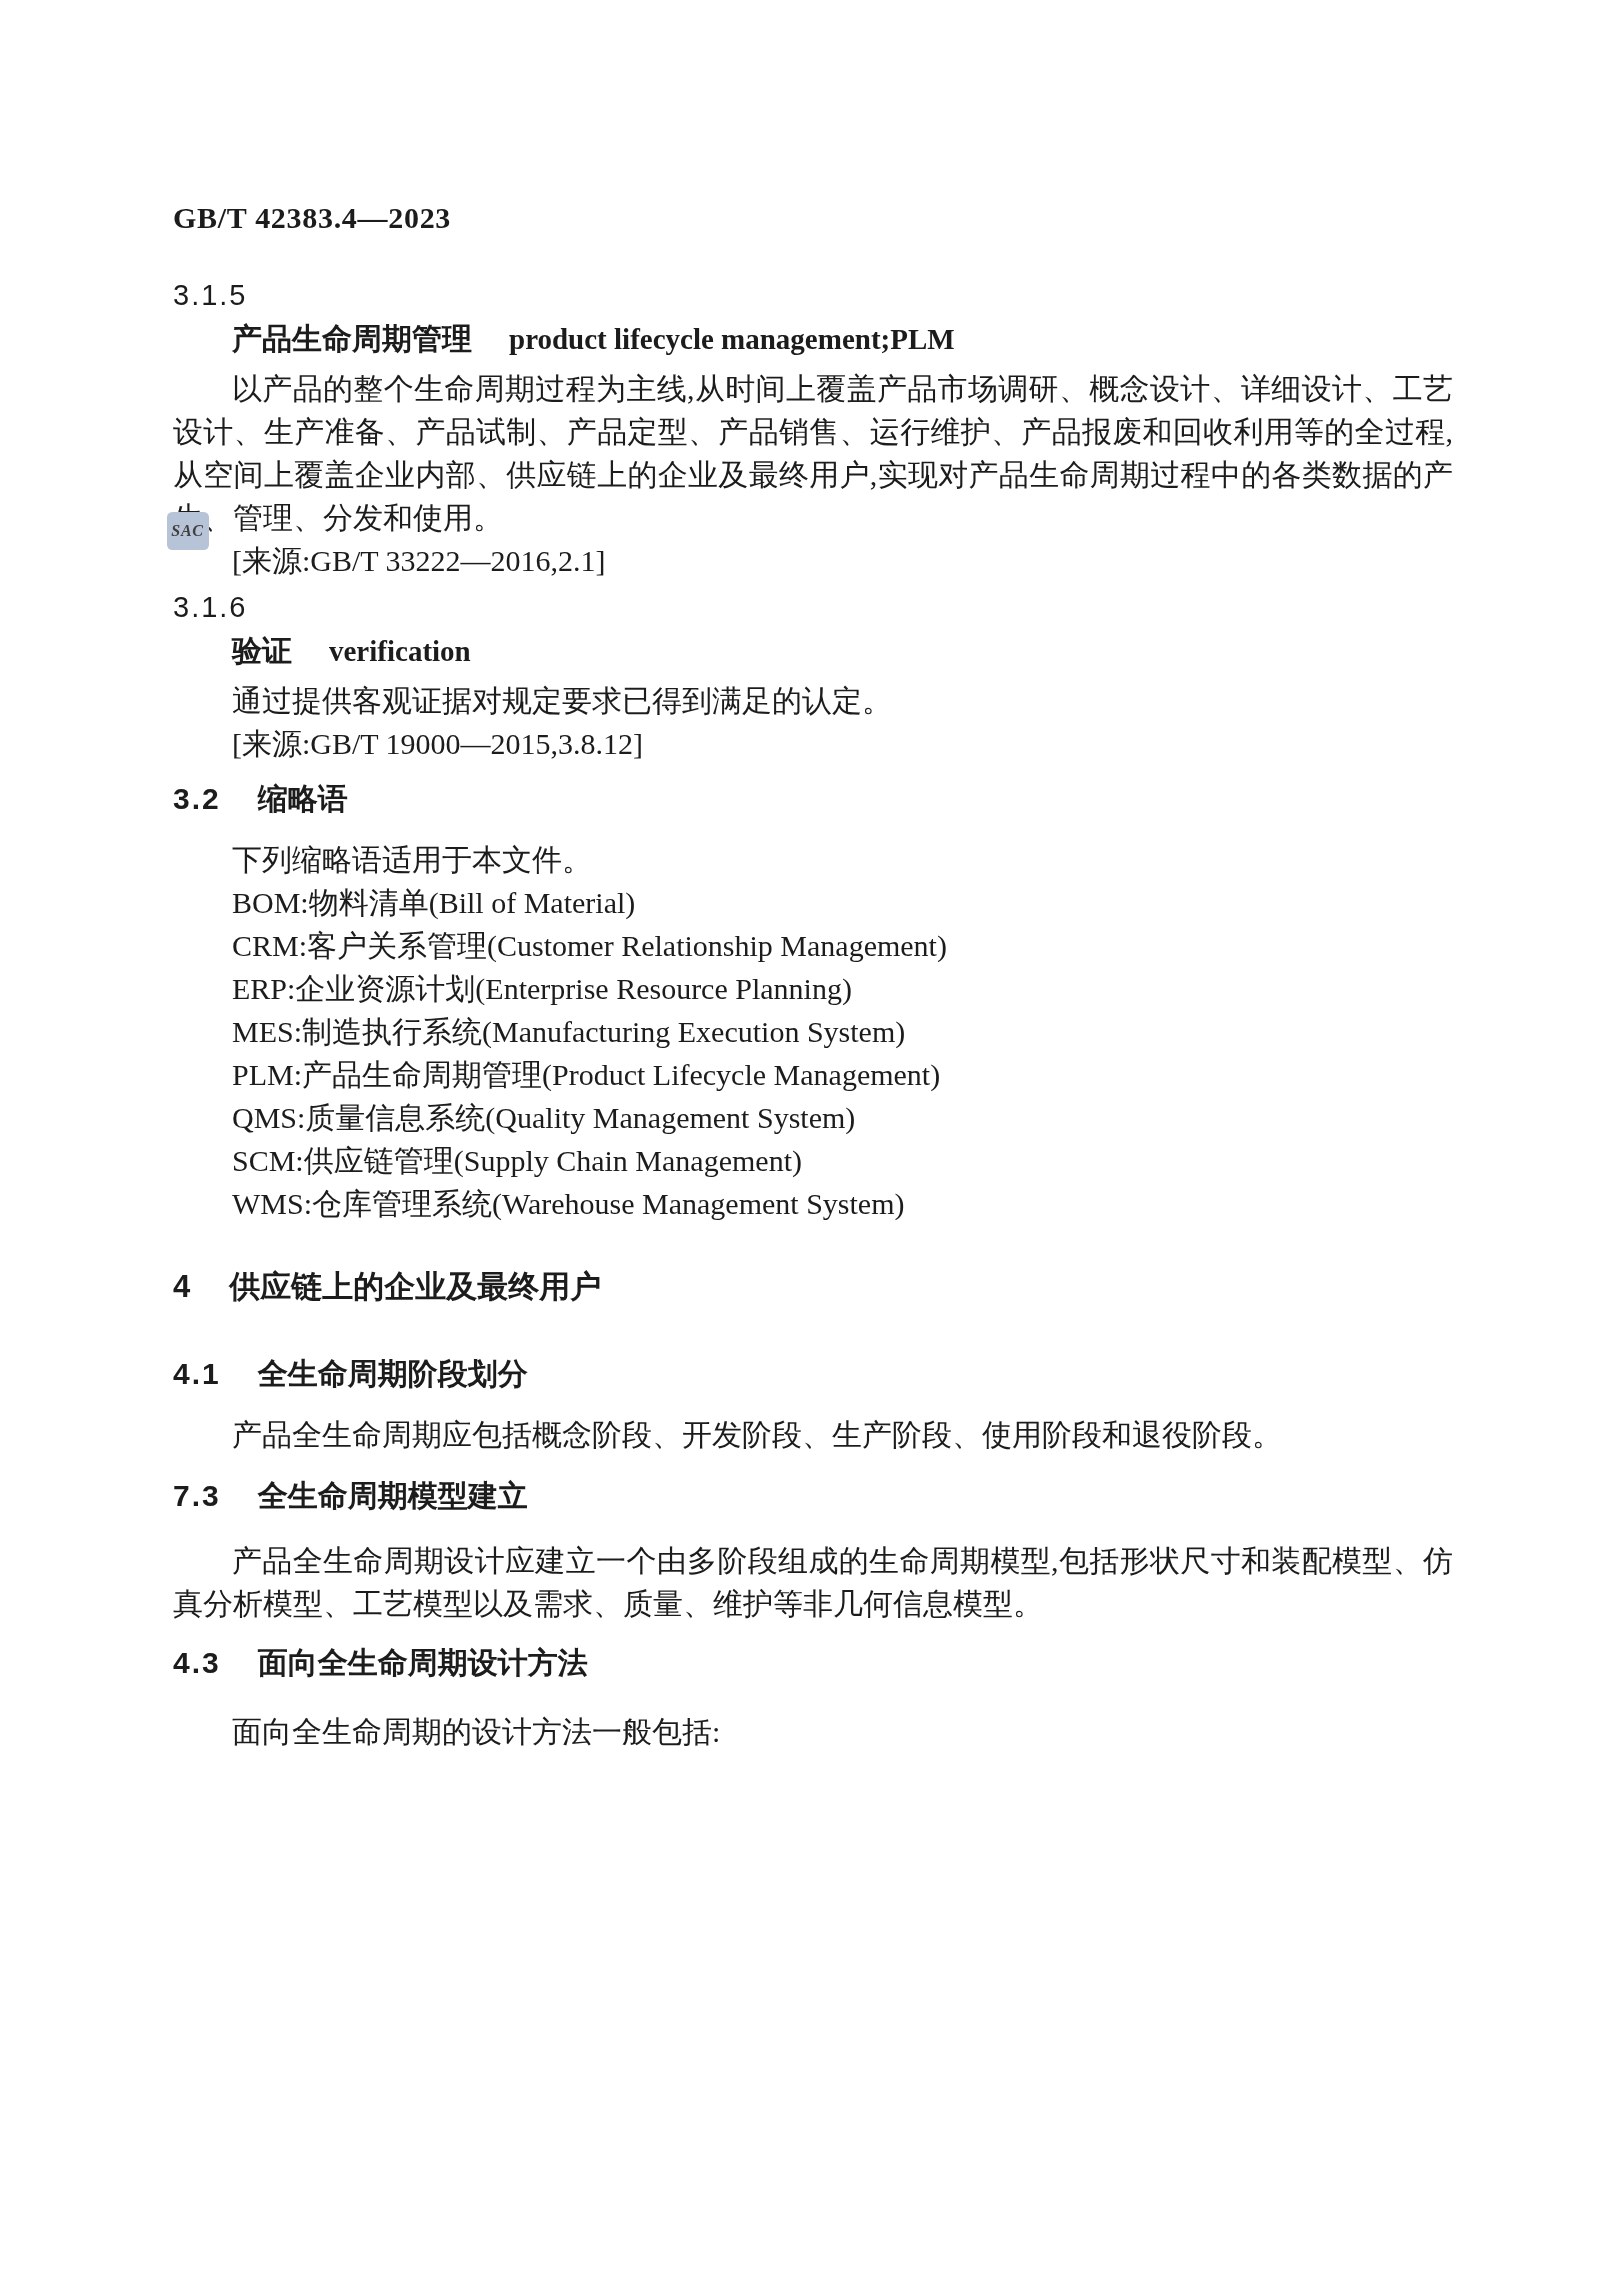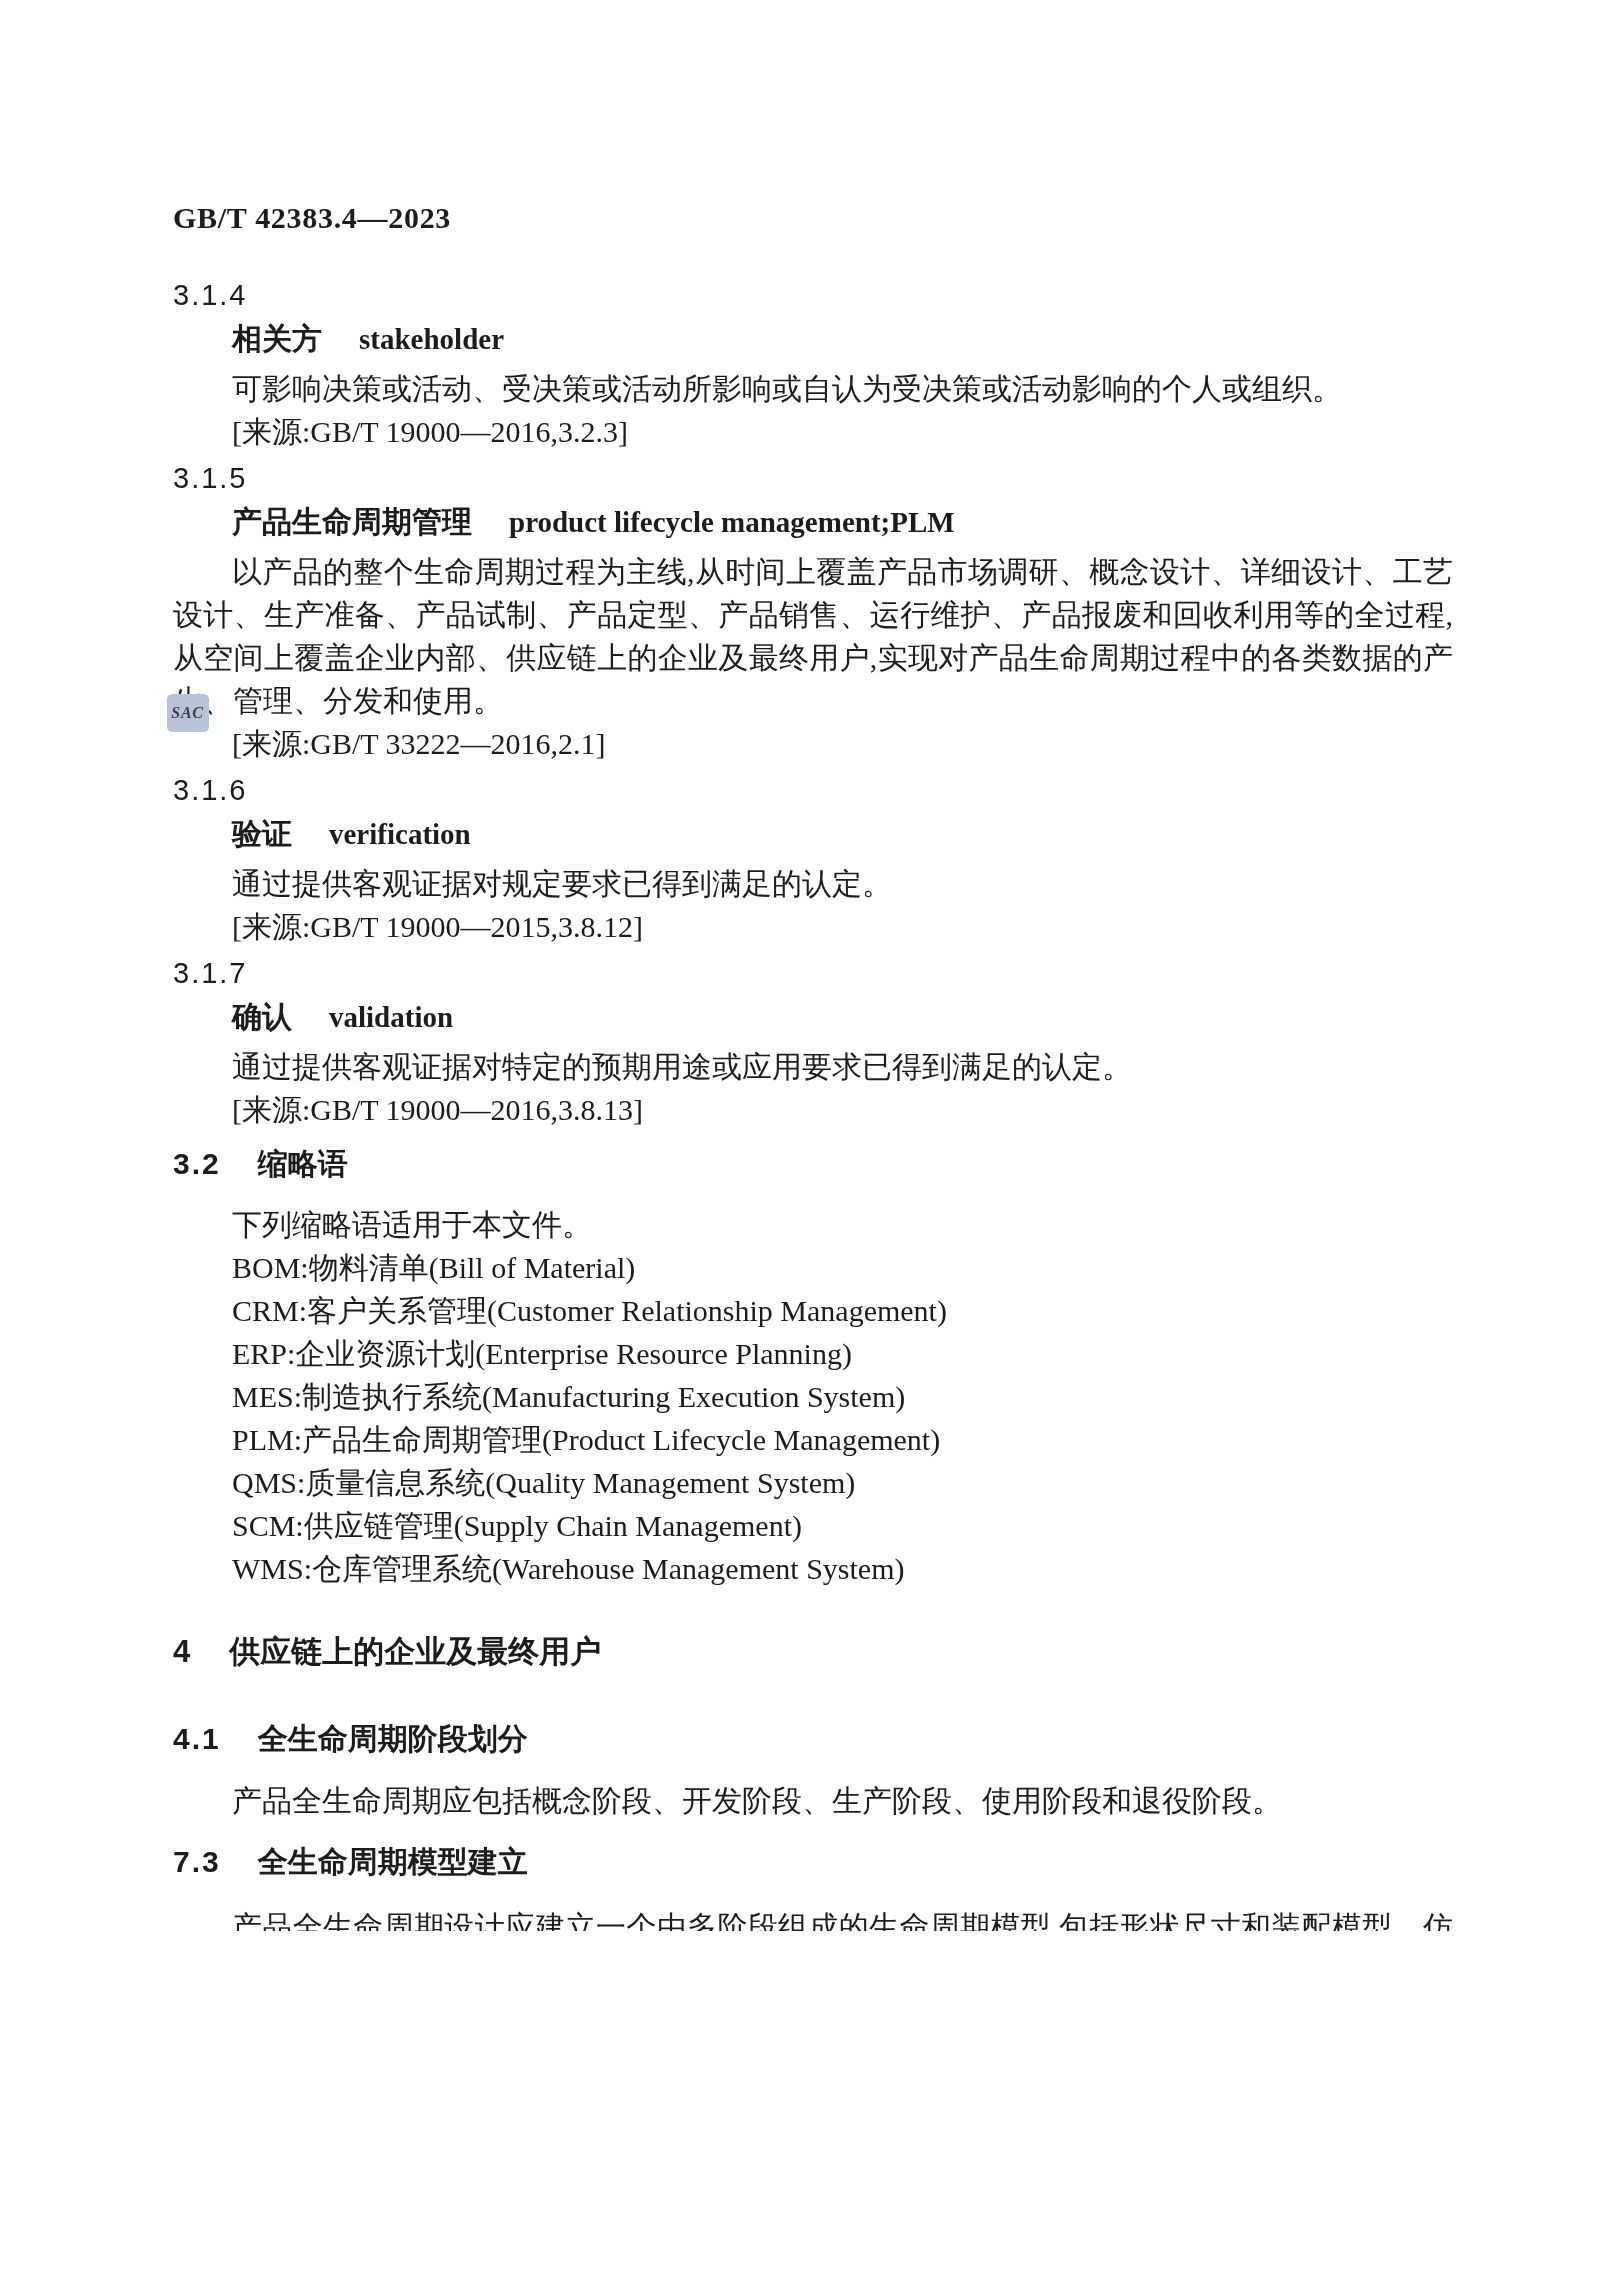--- a/index.html
+++ b/index.html
@@ -120,14 +120,6 @@
 
   <div class="doc-header">GB/T 42383.4—2023</div>
 
-  <div class="term-block">
-    <div class="term-number">3.1.4</div>
-    <div class="term-line">
-      <span class="zh">相关方</span><span class="en">stakeholder</span>
-    </div>
-    <div class="def">可影响决策或活动、受决策或活动所影响或自认为受决策或活动影响的个人或组织。</div>
-    <div class="src"><span>[来源:GB/T 19000—2016,3.2.3]</span></div>
-  </div>
 
   <div class="term-block">
     <div class="term-number">3.1.5</div>

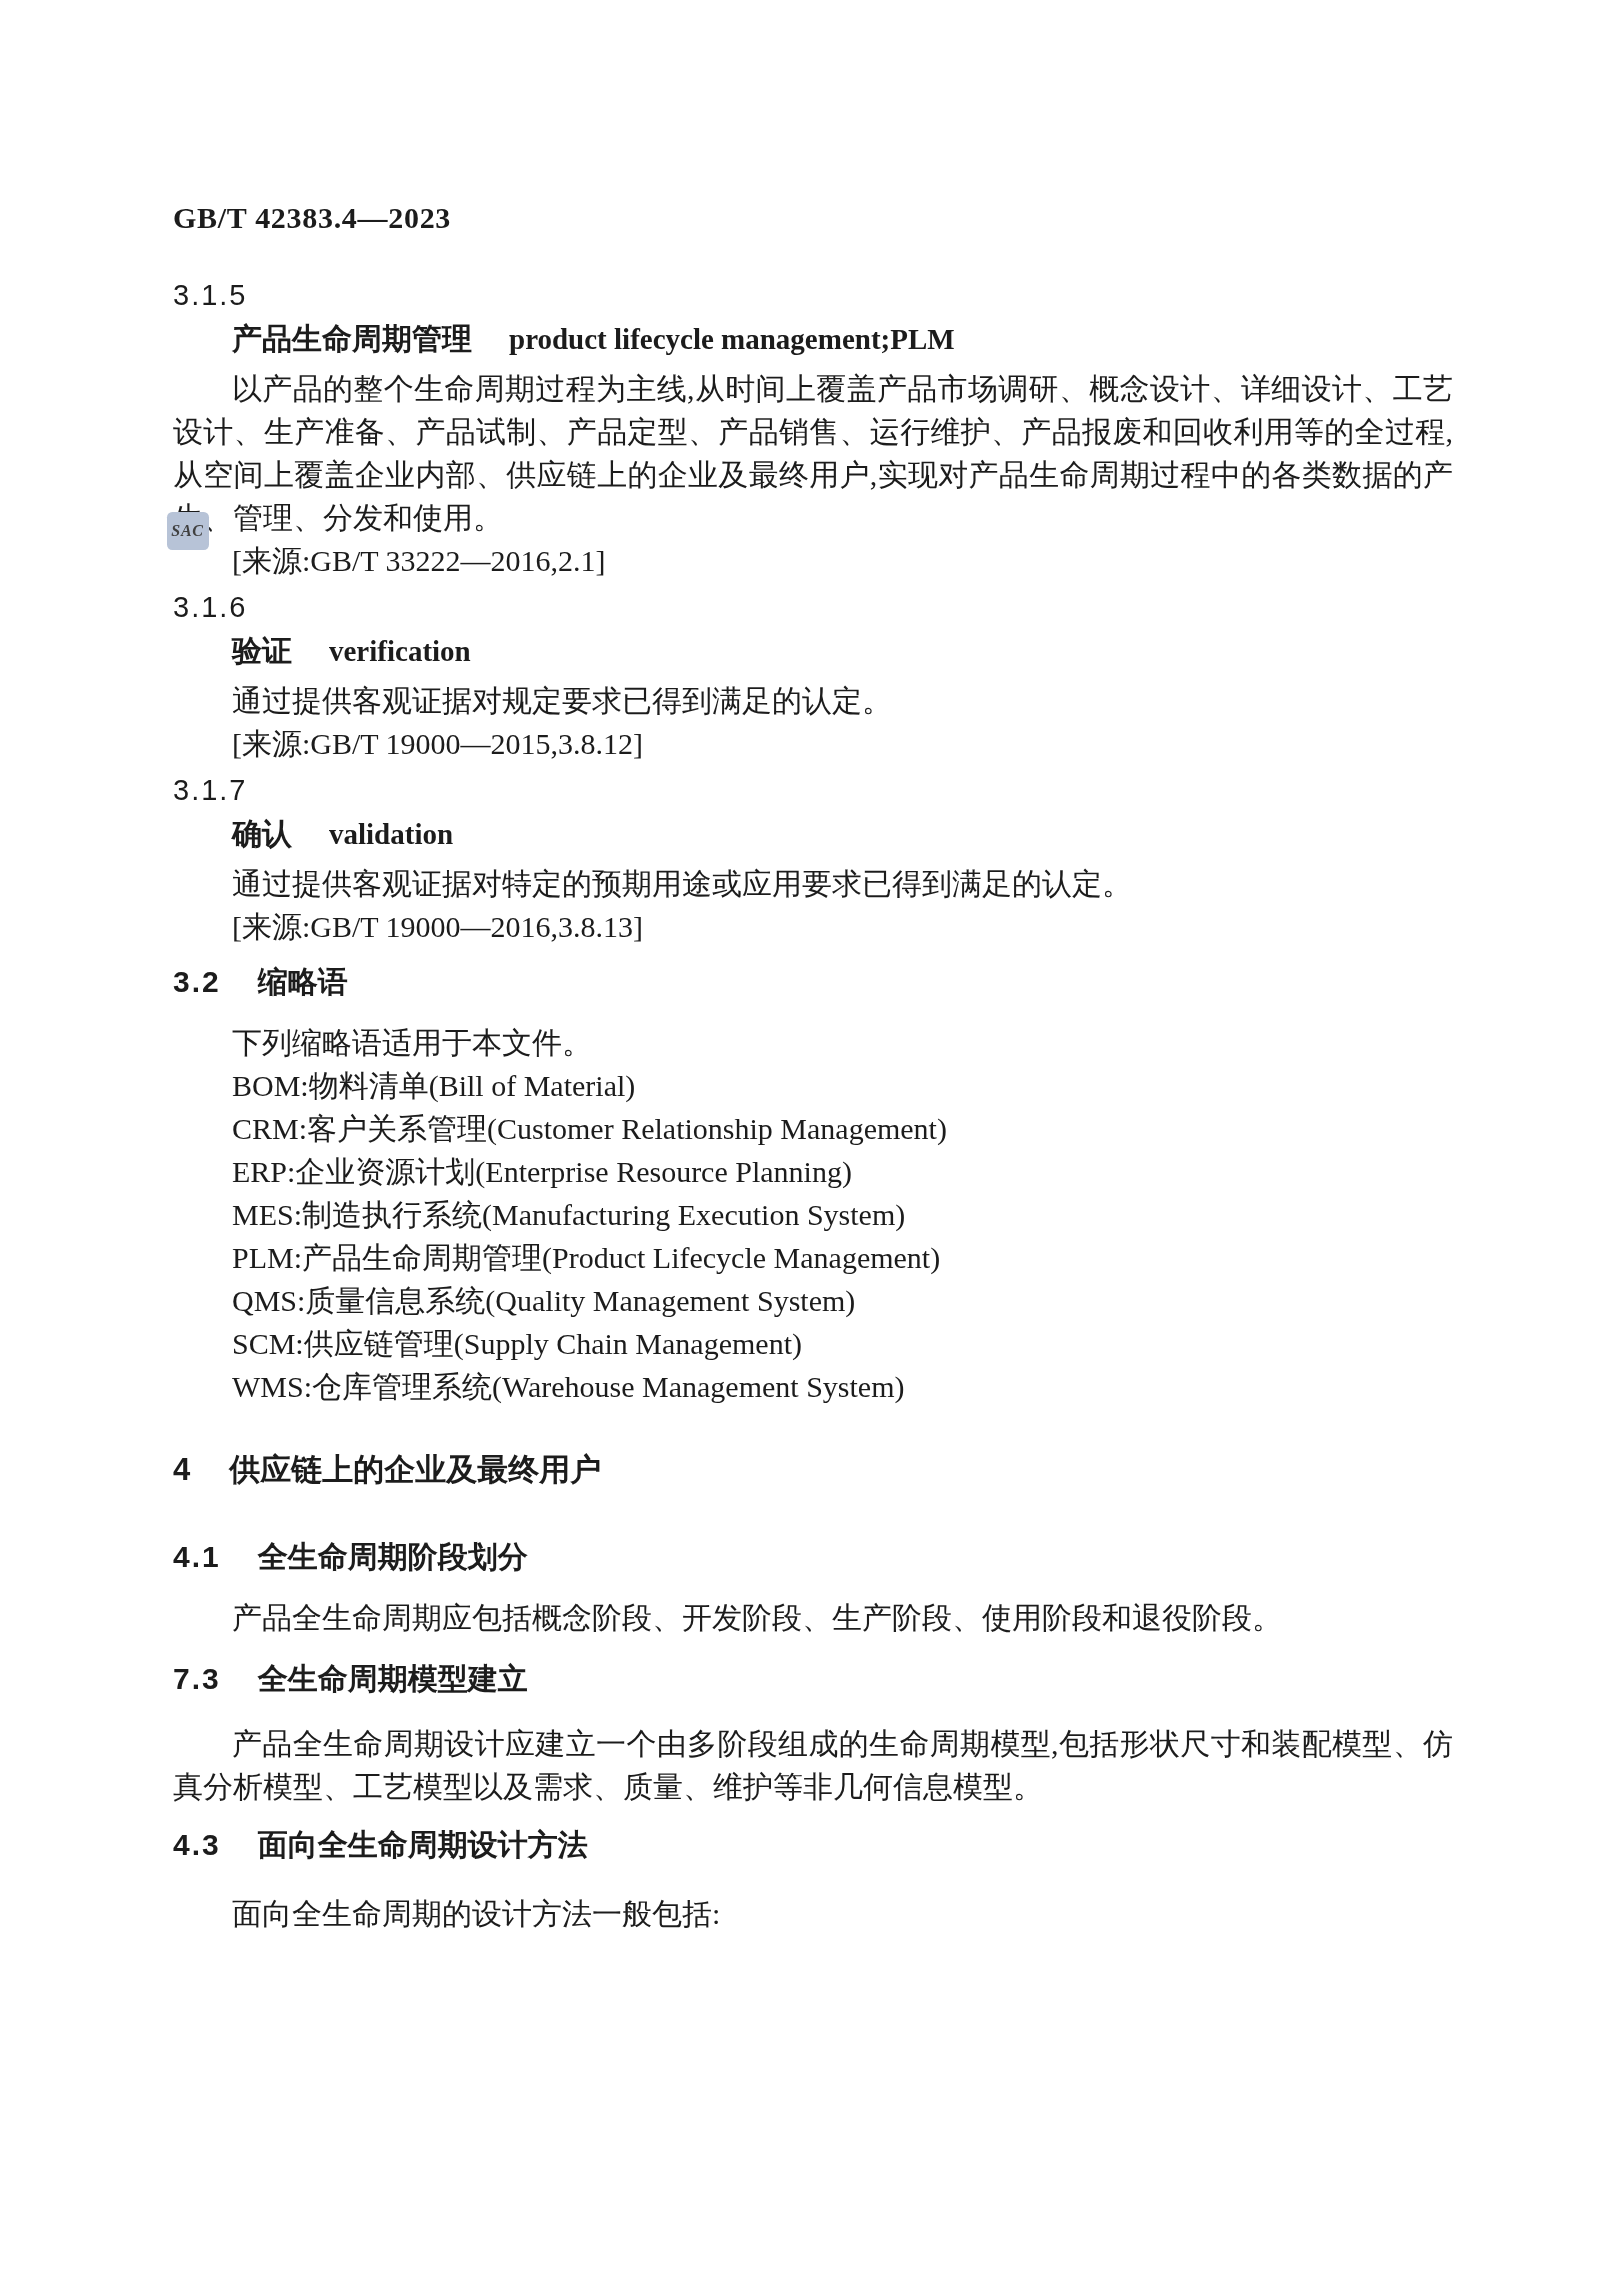--- a/index.html
+++ b/index.html
@@ -142,14 +142,6 @@
     <div class="src"><span>[来源:GB/T 19000—2015,3.8.12]</span></div>
   </div>
 
-  <div class="term-block">
-    <div class="term-number">3.1.7</div>
-    <div class="term-line">
-      <span class="zh">确认</span><span class="en">validation</span>
-    </div>
-    <div class="def">通过提供客观证据对特定的预期用途或应用要求已得到满足的认定。</div>
-    <div class="src"><span>[来源:GB/T 19000—2016,3.8.13]</span></div>
-  </div>
 
   <div class="h2 sec-heading-32">
     <span class="num">3.2</span><span>缩略语</span>

